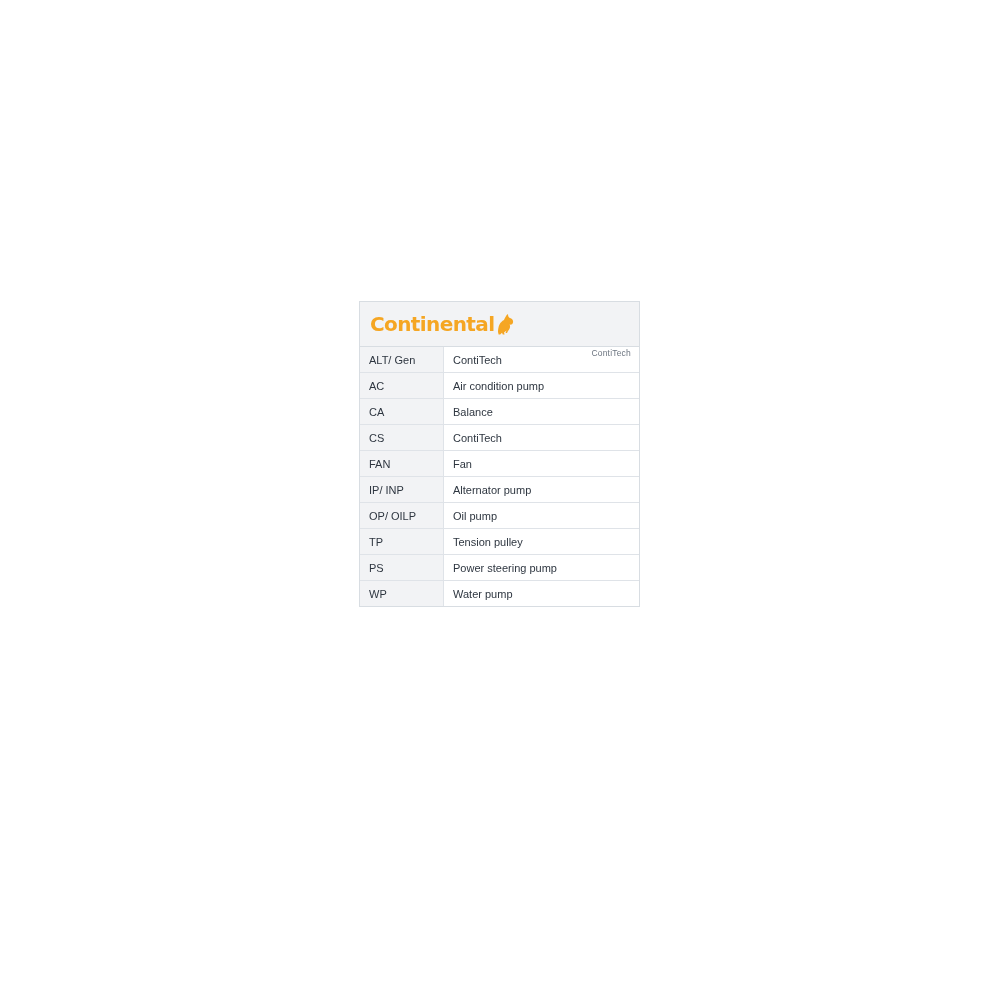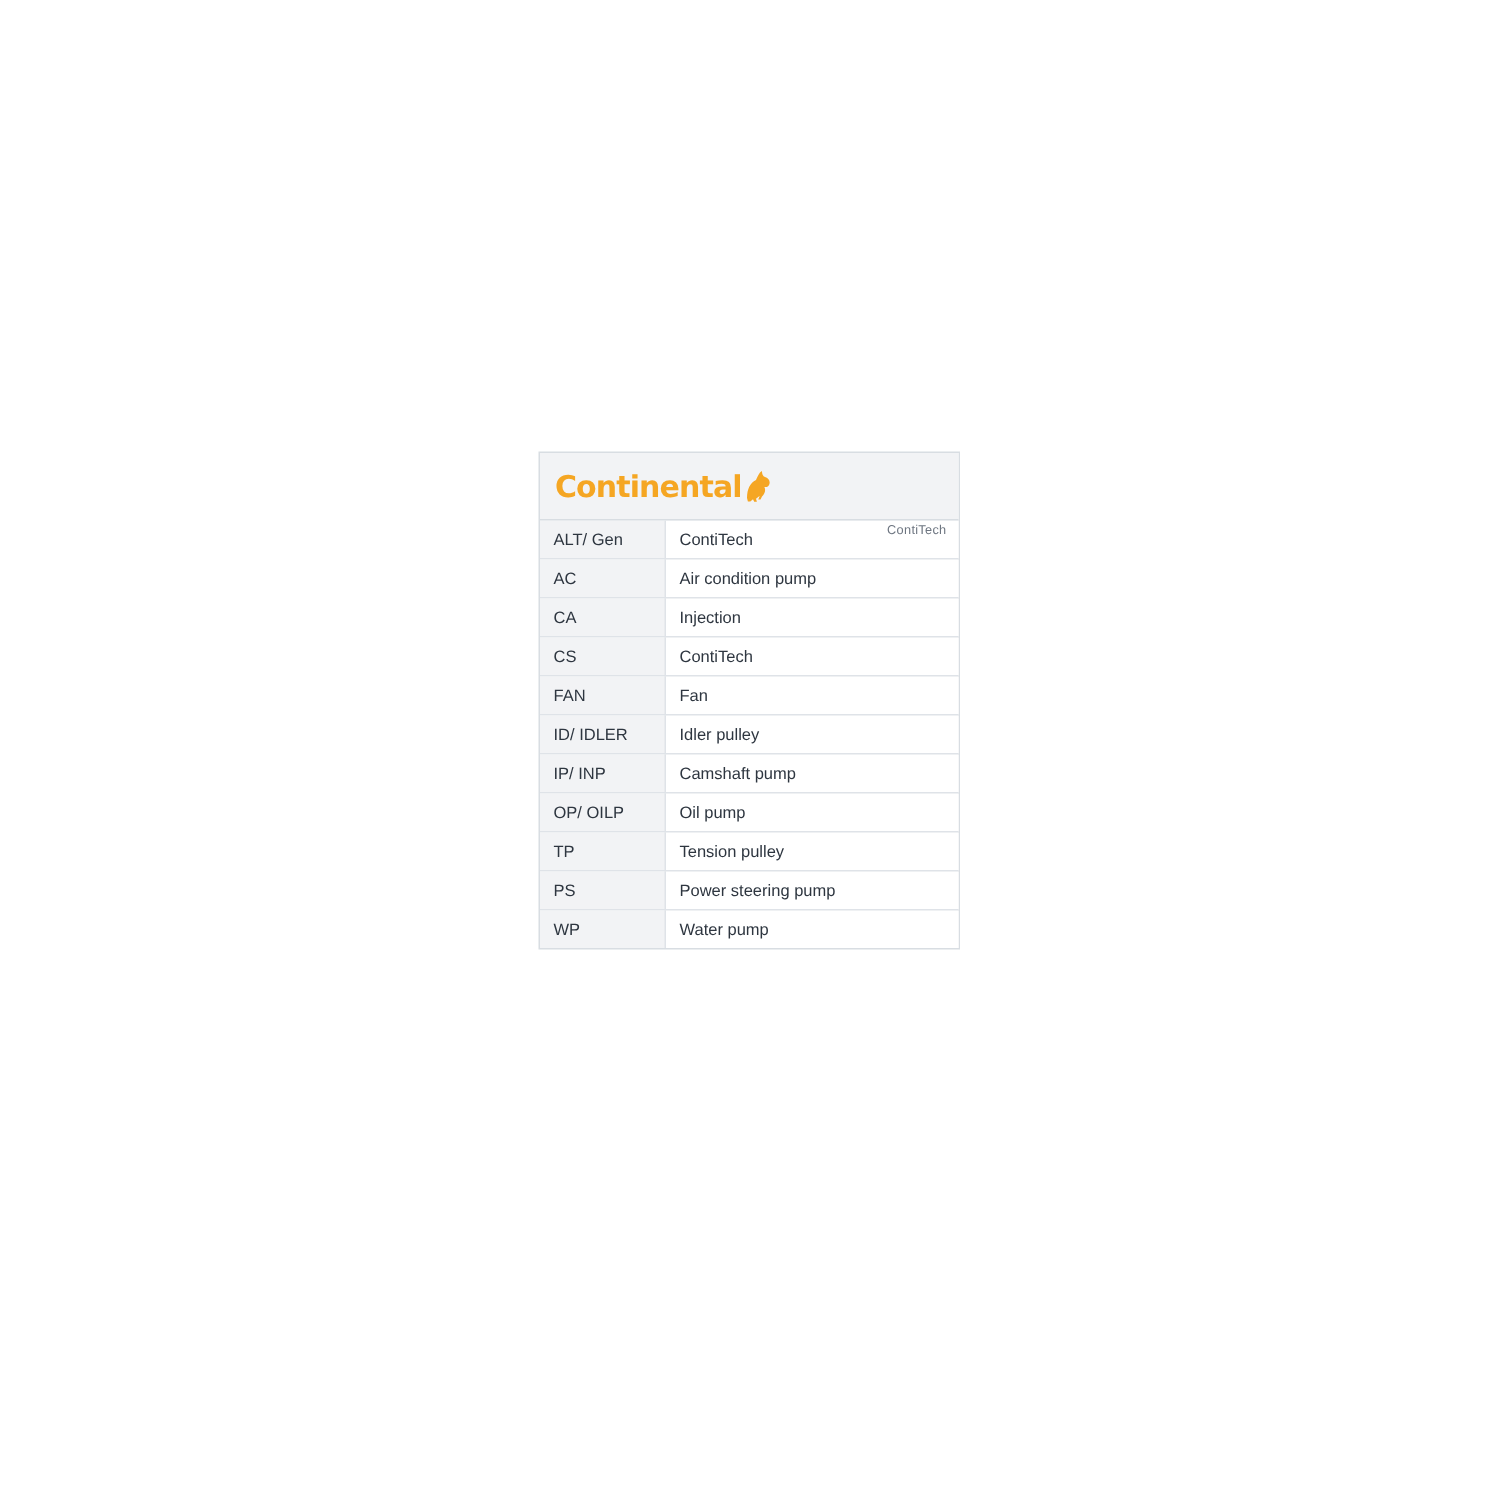--- a/index.html
+++ b/index.html
@@ -137,7 +137,7 @@
         </tr>
         <tr>
           <td class="abbr-cell">CA</td>
-          <td class="desc-cell">Injection</td>
+          <td class="desc-cell">Balance</td>
         </tr>
         <tr>
           <td class="abbr-cell">CS</td>

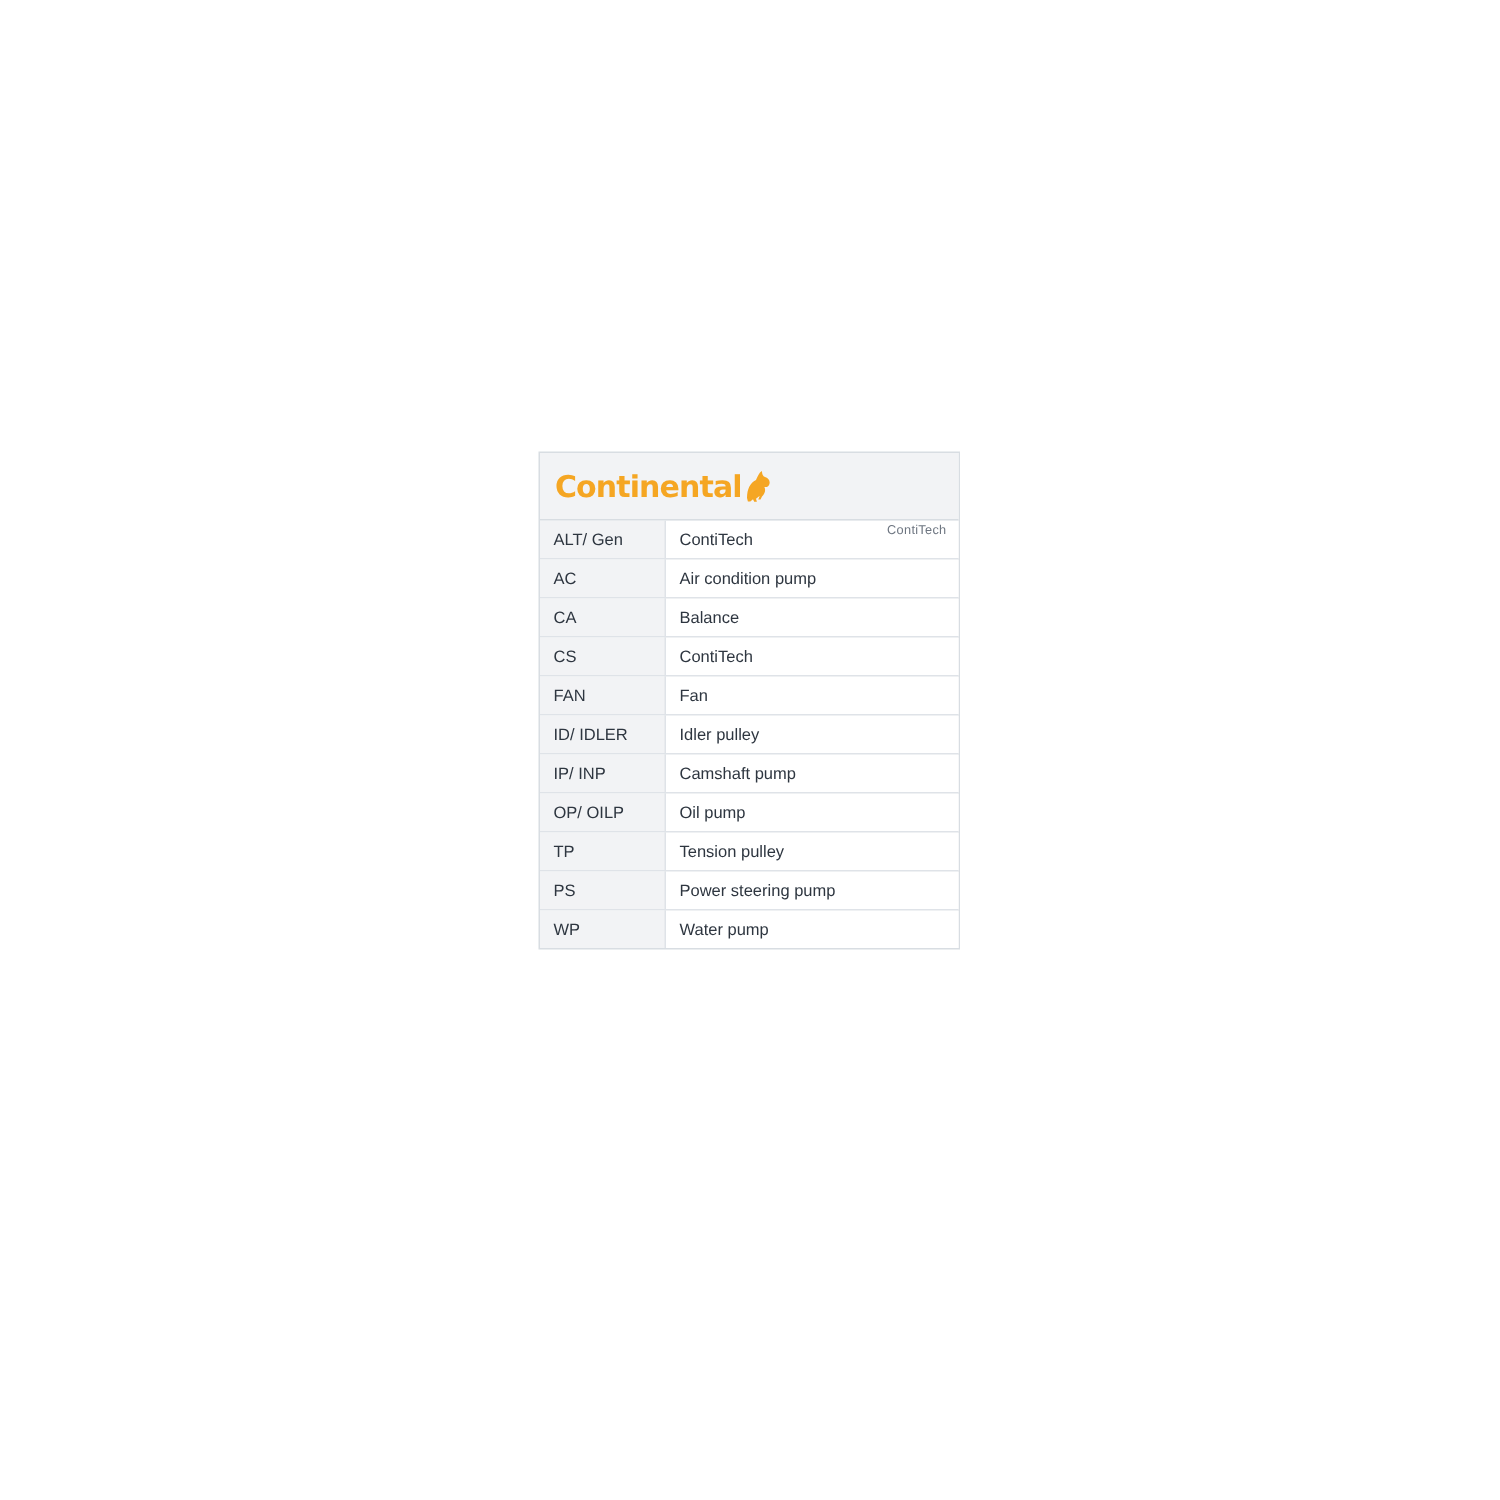--- a/index.html
+++ b/index.html
@@ -148,10 +148,6 @@
           <td class="desc-cell">Fan</td>
         </tr>
         <tr>
-          <td class="abbr-cell">ID/ IDLER</td>
-          <td class="desc-cell">Idler pulley</td>
-        </tr>
-        <tr>
           <td class="abbr-cell">IP/ INP</td>
           <td class="desc-cell">Camshaft pump</td>
         </tr>

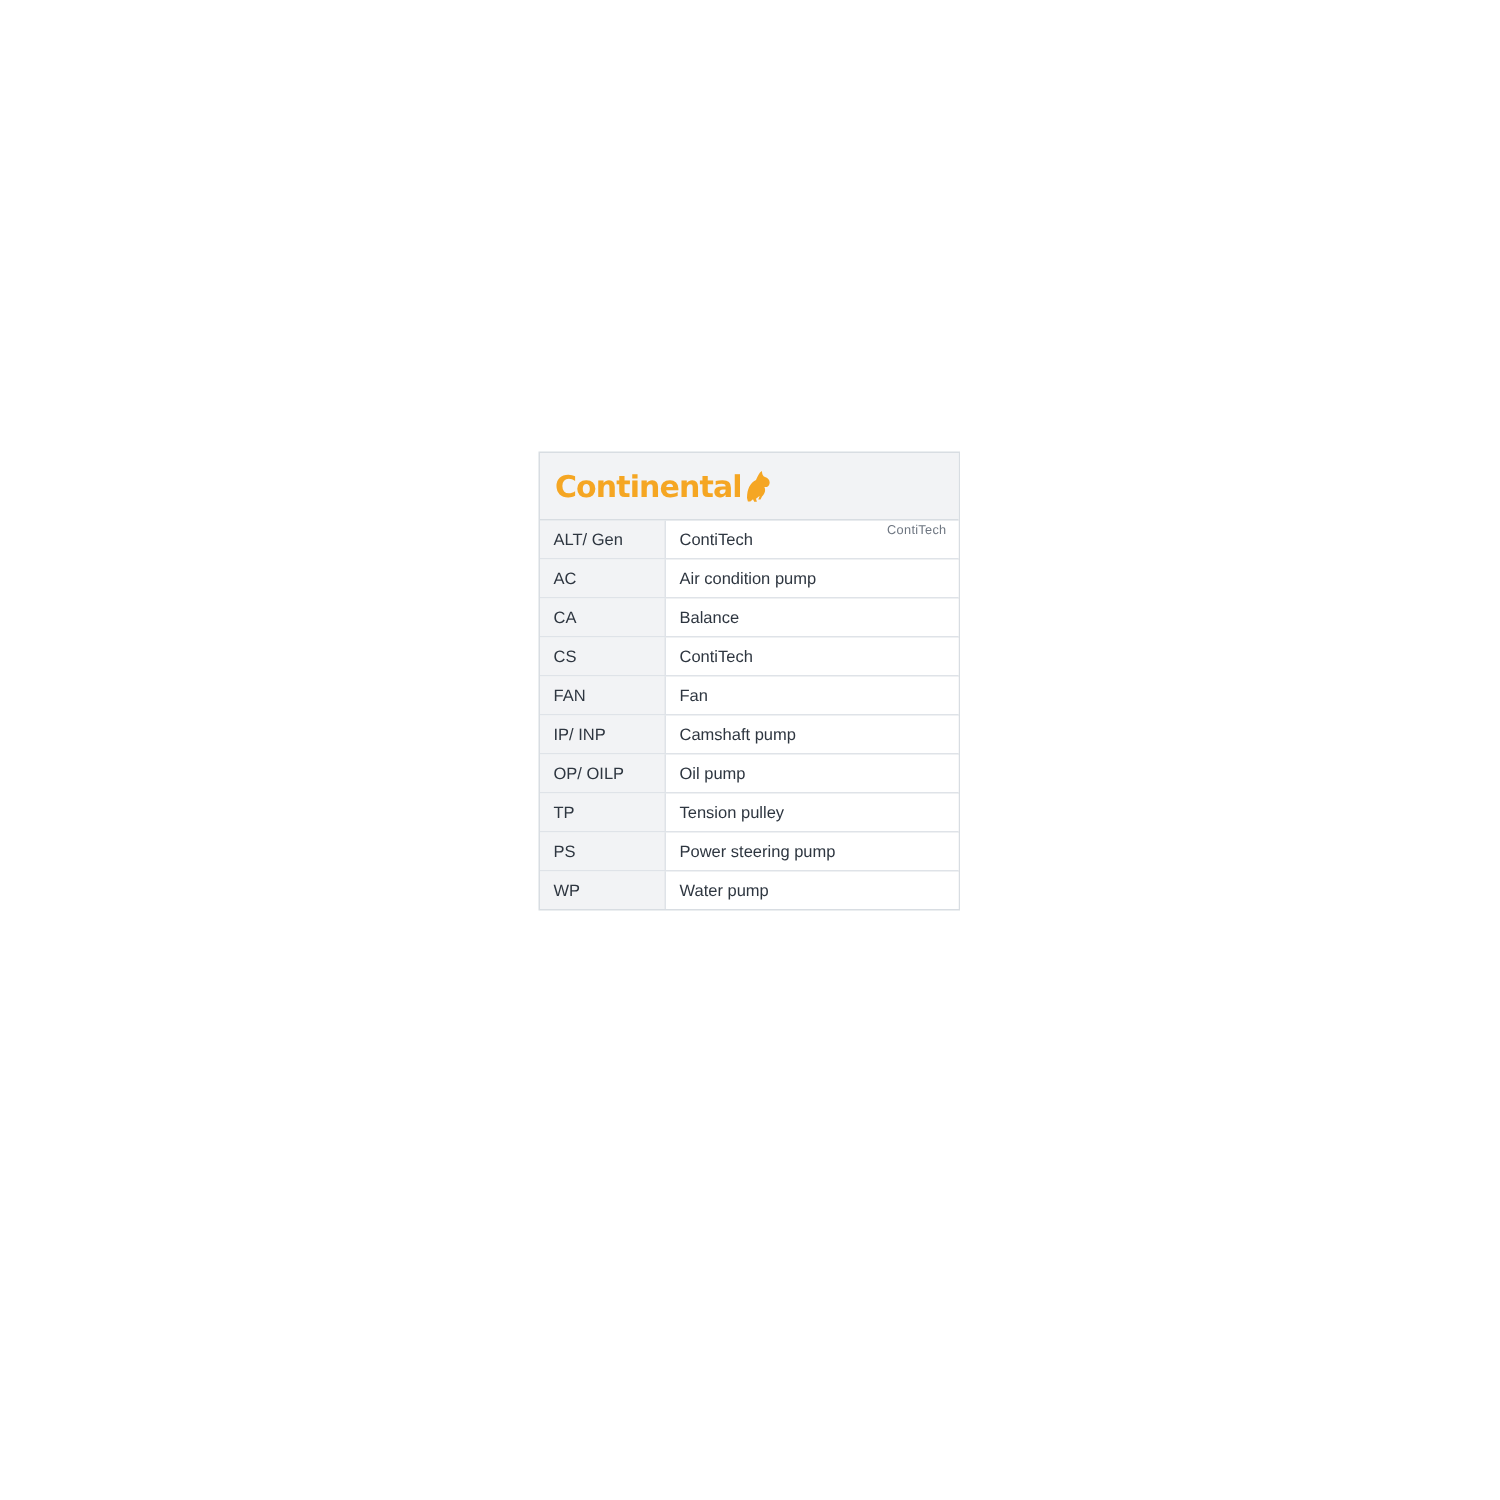--- a/index.html
+++ b/index.html
@@ -149,7 +149,7 @@
         </tr>
         <tr>
           <td class="abbr-cell">IP/ INP</td>
-          <td class="desc-cell">Camshaft pump</td>
+          <td class="desc-cell">Alternator pump</td>
         </tr>
         <tr>
           <td class="abbr-cell">OP/ OILP</td>

